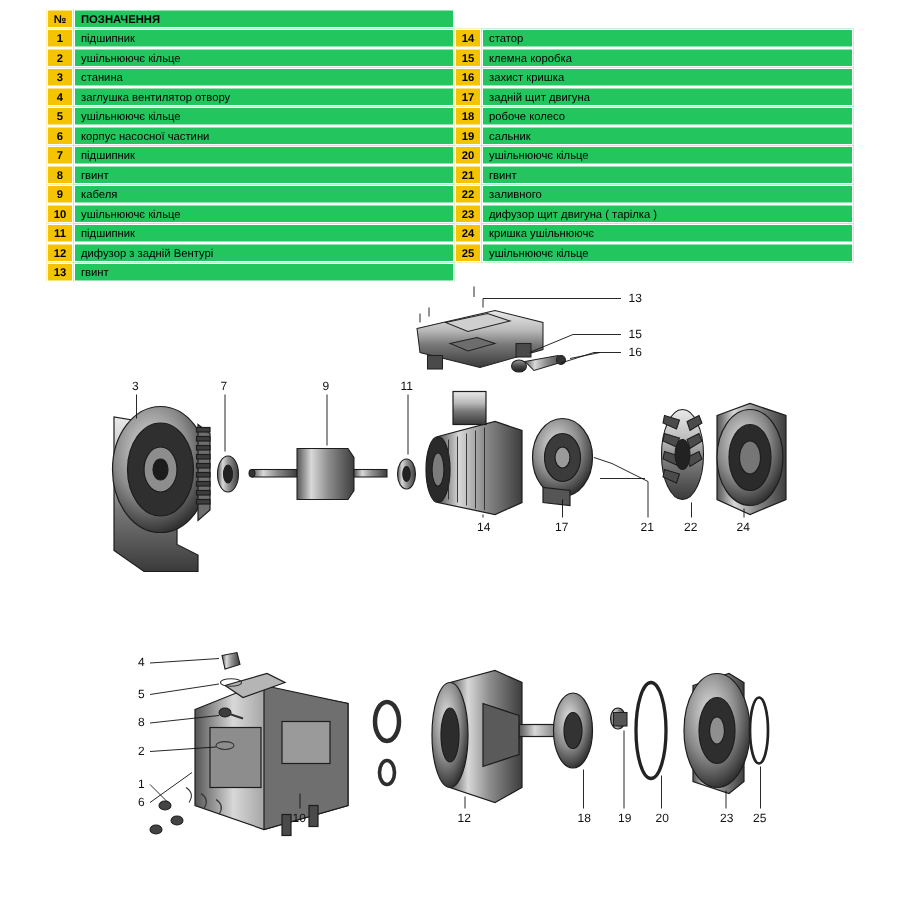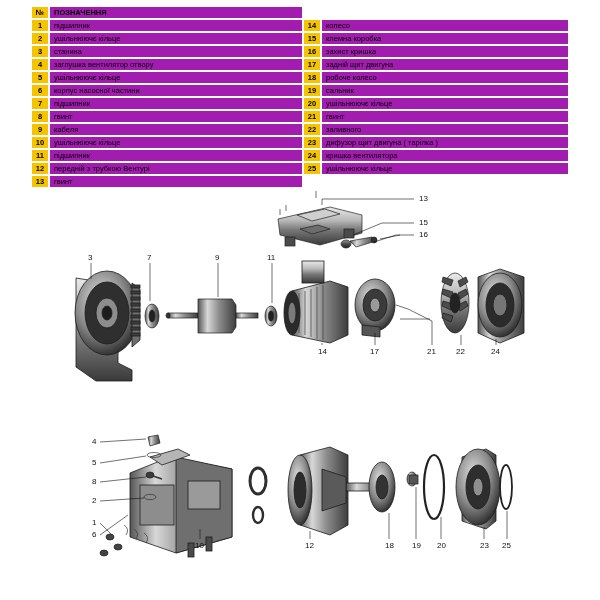--- a/index.html
+++ b/index.html
@@ -33,7 +33,7 @@
   }
   .desc{
     flex:1;
-    background:#a21caf;
+    background:#22c55e;
     border:0.5px solid #ffffff;
     box-sizing:border-box;
     display:flex;align-items:center;

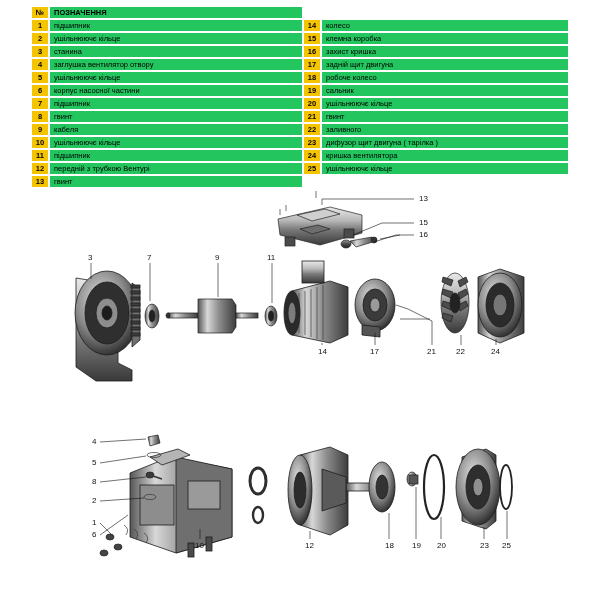--- a/index.html
+++ b/index.html
@@ -127,7 +127,7 @@
         </div>
       <div class="row">
           <div class="num">14</div>
-          <div class="desc">колесо</div>
+          <div class="desc">статор</div>
         </div>
       <div class="row">
           <div class="num">15</div>

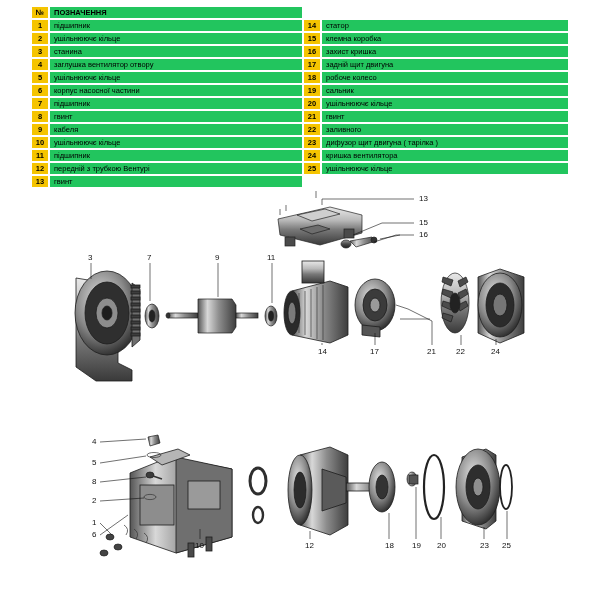--- a/index.html
+++ b/index.html
@@ -167,7 +167,7 @@
         </div>
       <div class="row">
           <div class="num">24</div>
-          <div class="desc">кришка вентилятора</div>
+          <div class="desc">кришка ушільнюючє</div>
         </div>
       <div class="row">
           <div class="num">25</div>

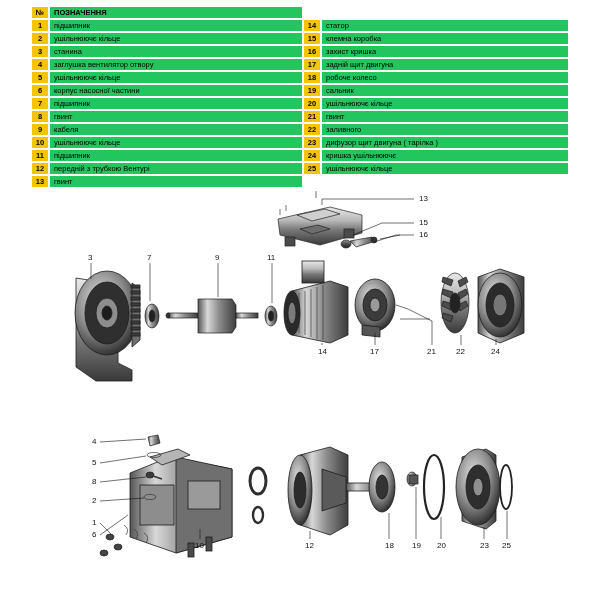--- a/index.html
+++ b/index.html
@@ -112,7 +112,7 @@
         </div>
       <div class="row">
           <div class="num">12</div>
-          <div class="desc">передній з трубкою Вентурі</div>
+          <div class="desc">дифузор з задній Вентурі</div>
         </div>
       <div class="row">
           <div class="num">13</div>

